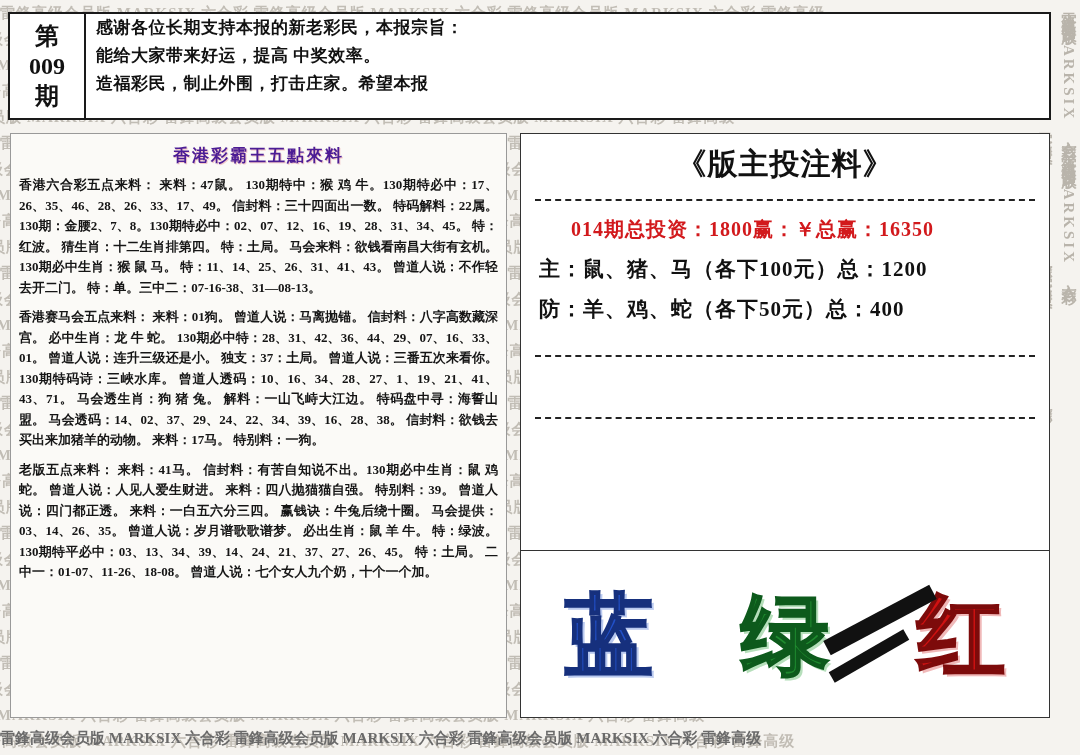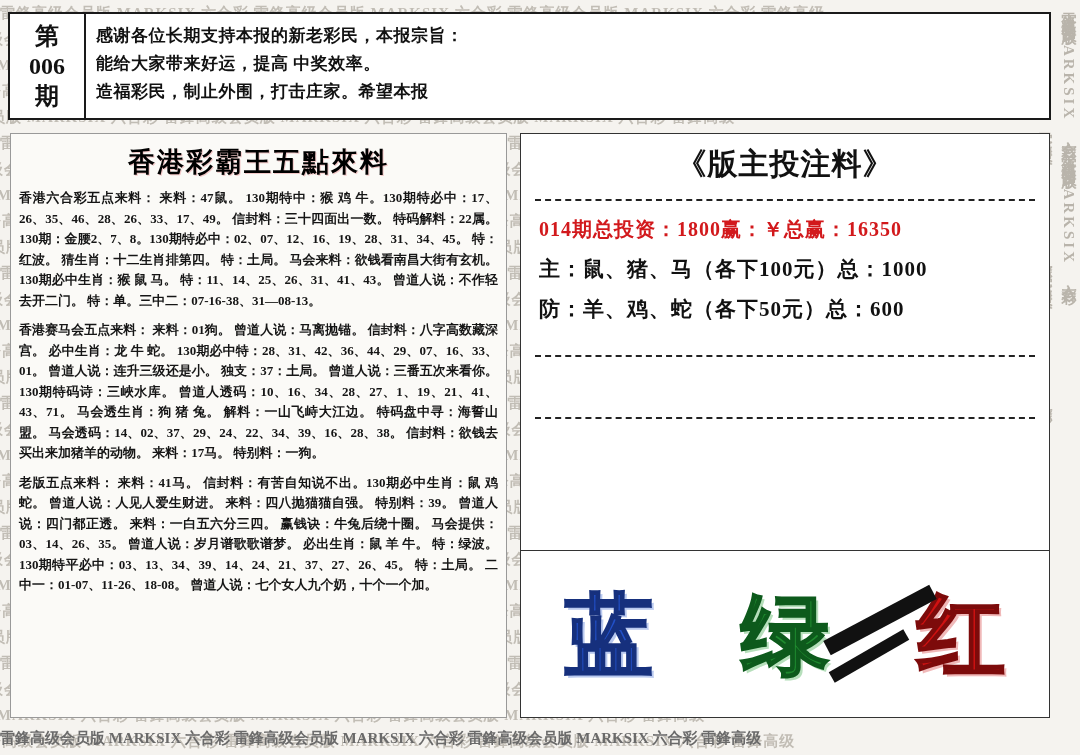--- a/index.html
+++ b/index.html
@@ -68,8 +68,8 @@
   }
   .notice-box{
     flex:1;
-    display:flex;align-items:flex-start;
-    padding:8px 10px;
+    display:flex;align-items:flex-end;
+    padding:20px 10px;
     box-sizing:border-box;
   }
   .notice-text{

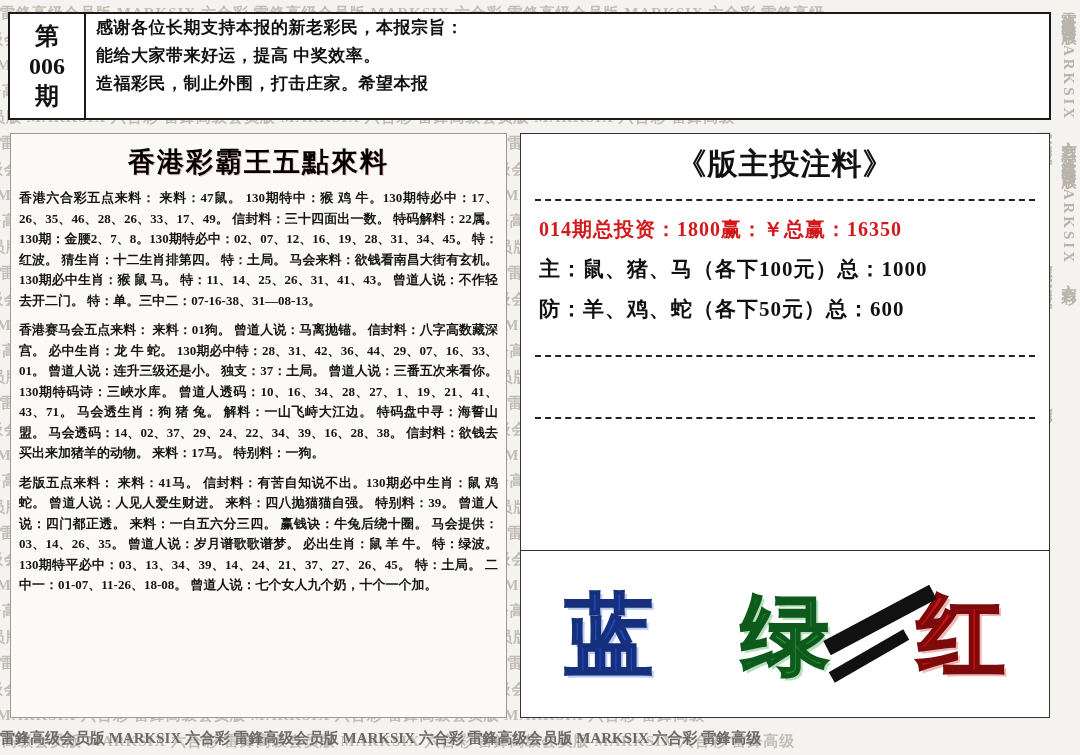--- a/index.html
+++ b/index.html
@@ -214,7 +214,7 @@
   <div class="header">
     <div class="issue-box">
       <div>第</div>
-      <div>006</div>
+      <div>009</div>
       <div>期</div>
     </div>
     <div class="notice-box">

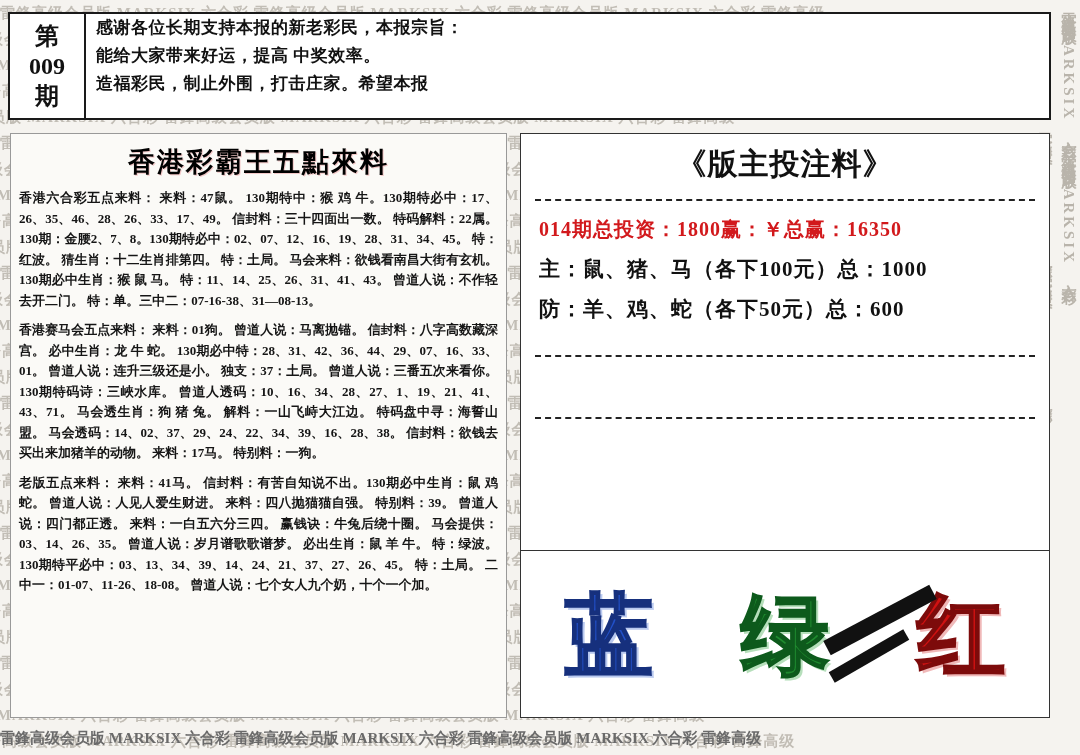--- a/index.html
+++ b/index.html
@@ -86,9 +86,9 @@
   }
   .left-title{
     text-align:center;
-    font-size:27px;
-    font-weight:bold;
-    color:#000000;
+    font-size:17px;
+    font-weight:bold;
+    color:#4c1d95;
     padding:10px 0 6px 0;
     letter-spacing:2px;
     text-shadow:1px 1px 0 #f3c9c9;

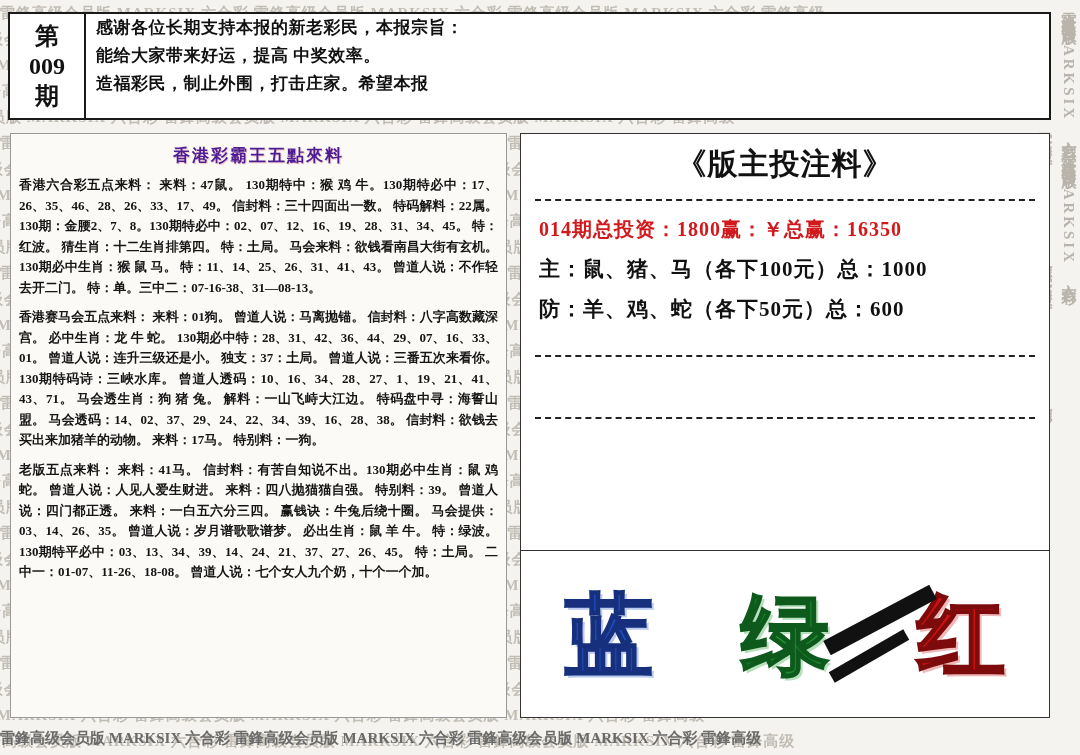--- a/index.html
+++ b/index.html
@@ -124,7 +124,7 @@
     padding:4px 18px;line-height:32px;
     letter-spacing:1px;
   }
-  .rt-line.red{color:#d2191c;font-size:20px;}
+  .rt-line.red{color:#d2191c;font-size:20px;margin-left:32px;}
   
   .mid-band{
     position:absolute;left:520px;top:521px;width:530px;height:26px;

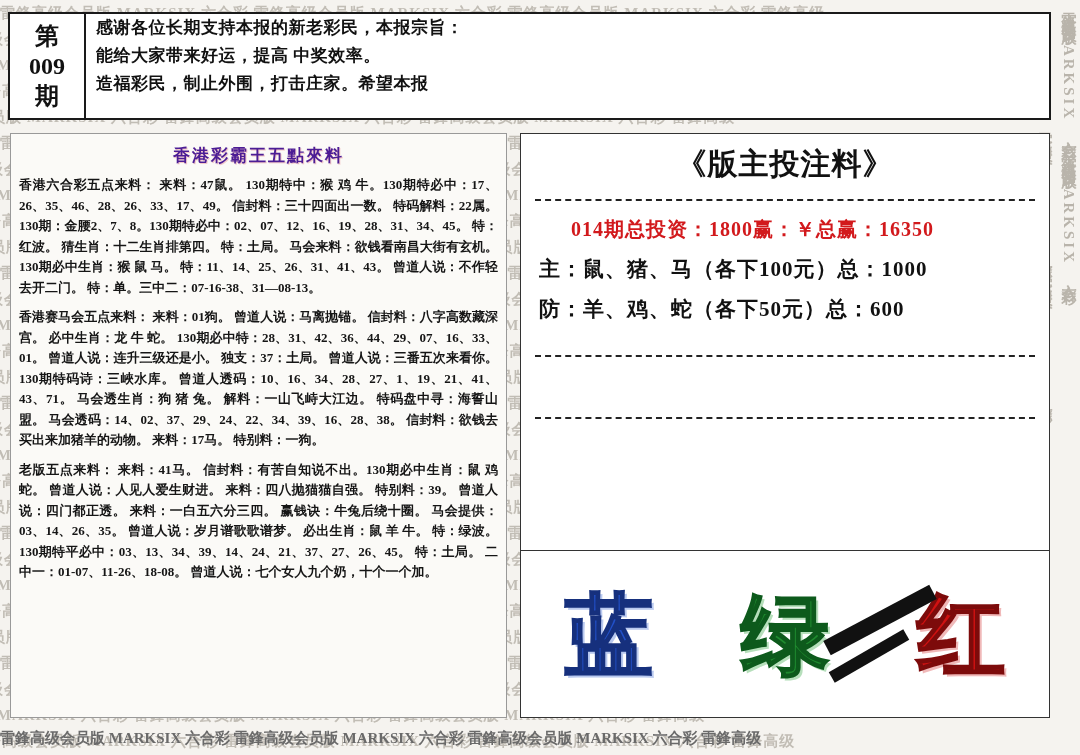--- a/index.html
+++ b/index.html
@@ -239,7 +239,7 @@
     <div class="rt-title">《版主投注料》</div>
     <div class="dash"></div>
     <div class="rt-line red">014期总投资：1800赢：￥总赢：16350</div>
-    <div class="rt-line">主：鼠、猪、马（各下100元）总：1000</div>
+    <div class="rt-line">主：鼠、猪、马（各下100元）总：1200</div>
     <div class="rt-line">防：羊、鸡、蛇（各下50元）总：600</div>
     <div class="dash" style="margin-top:26px;"></div>
     <div class="dash" style="margin-top:60px;"></div>

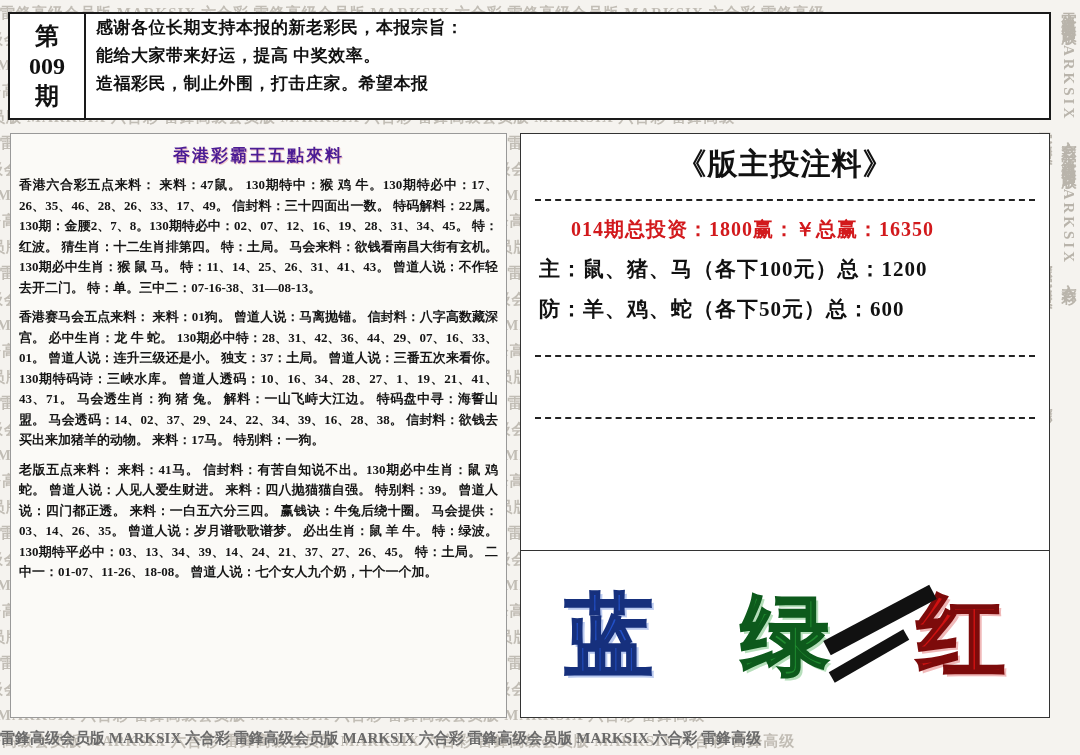--- a/index.html
+++ b/index.html
@@ -240,7 +240,7 @@
     <div class="dash"></div>
     <div class="rt-line red">014期总投资：1800赢：￥总赢：16350</div>
     <div class="rt-line">主：鼠、猪、马（各下100元）总：1200</div>
-    <div class="rt-line">防：羊、鸡、蛇（各下50元）总：600</div>
+    <div class="rt-line">防：羊、鸡、蛇（各下50元）总：400</div>
     <div class="dash" style="margin-top:26px;"></div>
     <div class="dash" style="margin-top:60px;"></div>
   </div>

